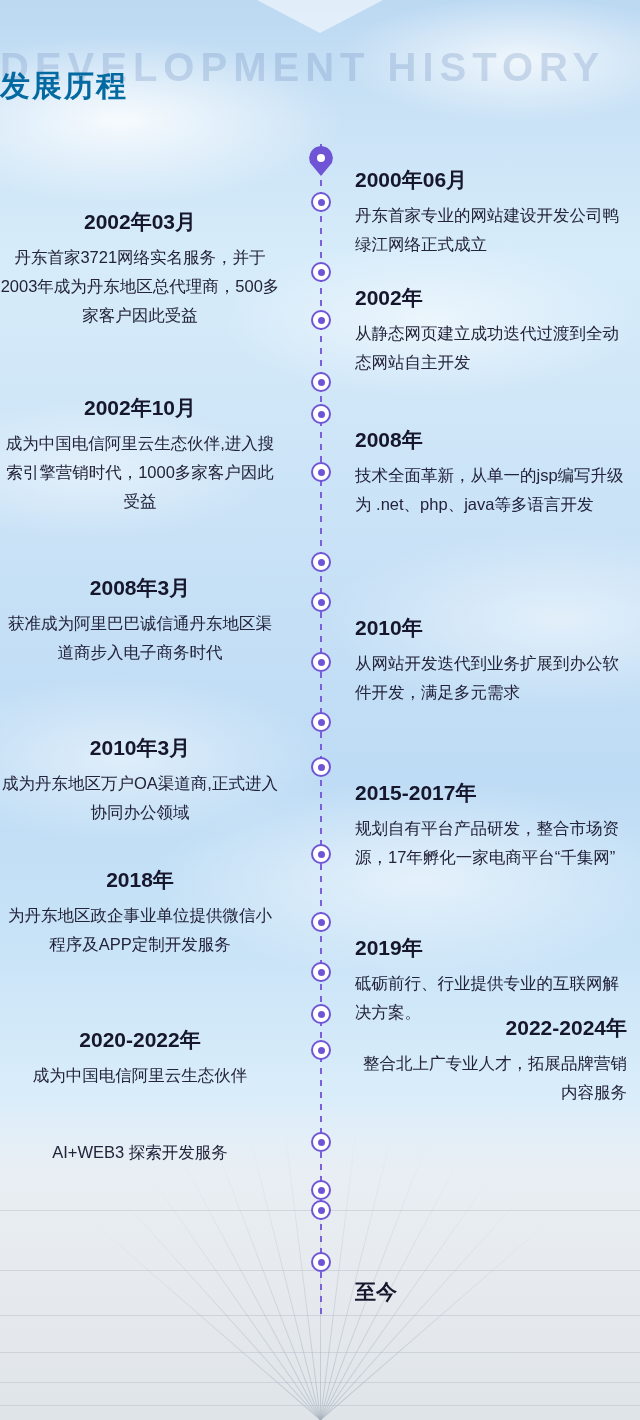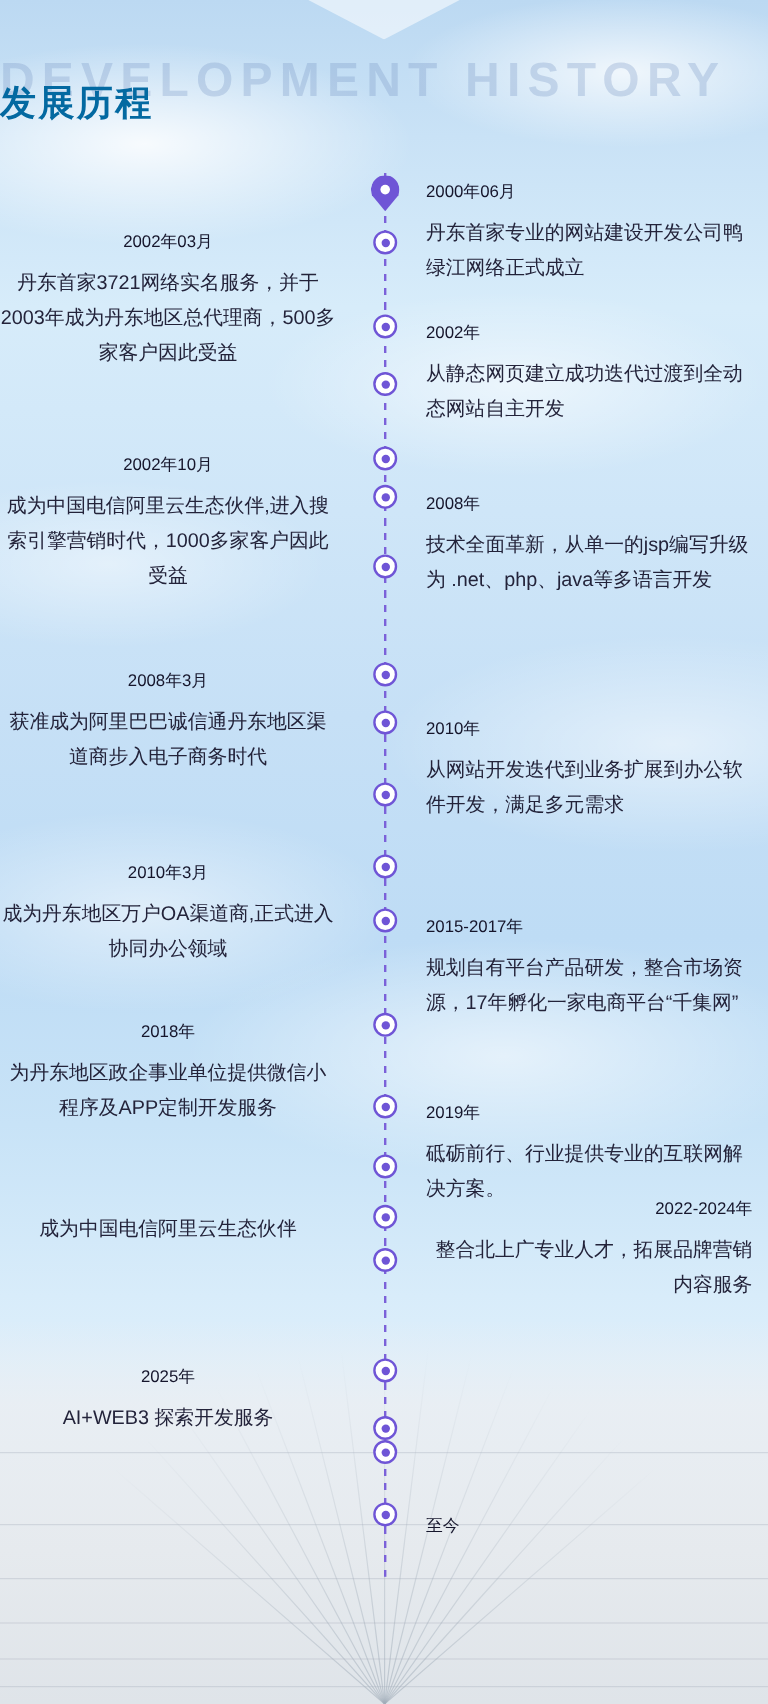--- a/index.html
+++ b/index.html
@@ -156,11 +156,12 @@
   .entry.left  { right: 360px; text-align: center; width: 280px; }
   .entry.right { left: 355px;  text-align: left;  width: 272px; }
   .entry .date {
-    font-size: 14px;
-    font-weight: 400;
+    font-size: 21px;
+    font-weight: 700;
     color: #16162c;
     line-height: 30px;
     white-space: nowrap;
+    margin-top: 21px;
   }
   .entry .desc {
     margin-top: 6px;

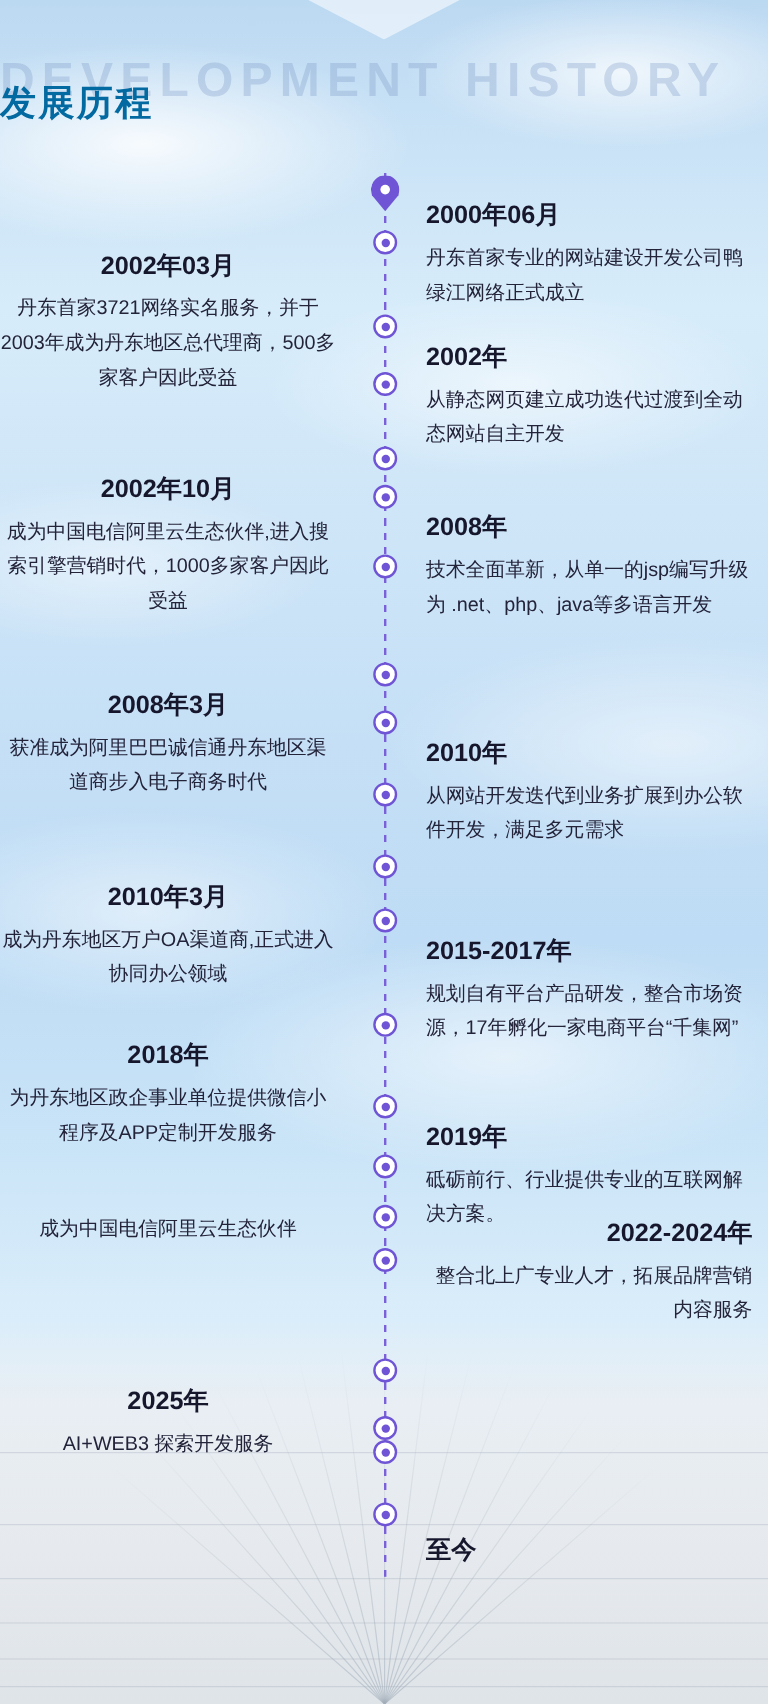--- a/index.html
+++ b/index.html
@@ -284,6 +284,7 @@
         <div class="desc">为丹东地区政企事业单位提供微信小程序及APP定制开发服务</div>
       </div>
       <div class="entry left" style="top: 872px;">
+        <div class="date">2020-2022年</div>
         <div class="desc">成为中国电信阿里云生态伙伴</div>
       </div>
       <div class="entry left" style="top: 1000px;">

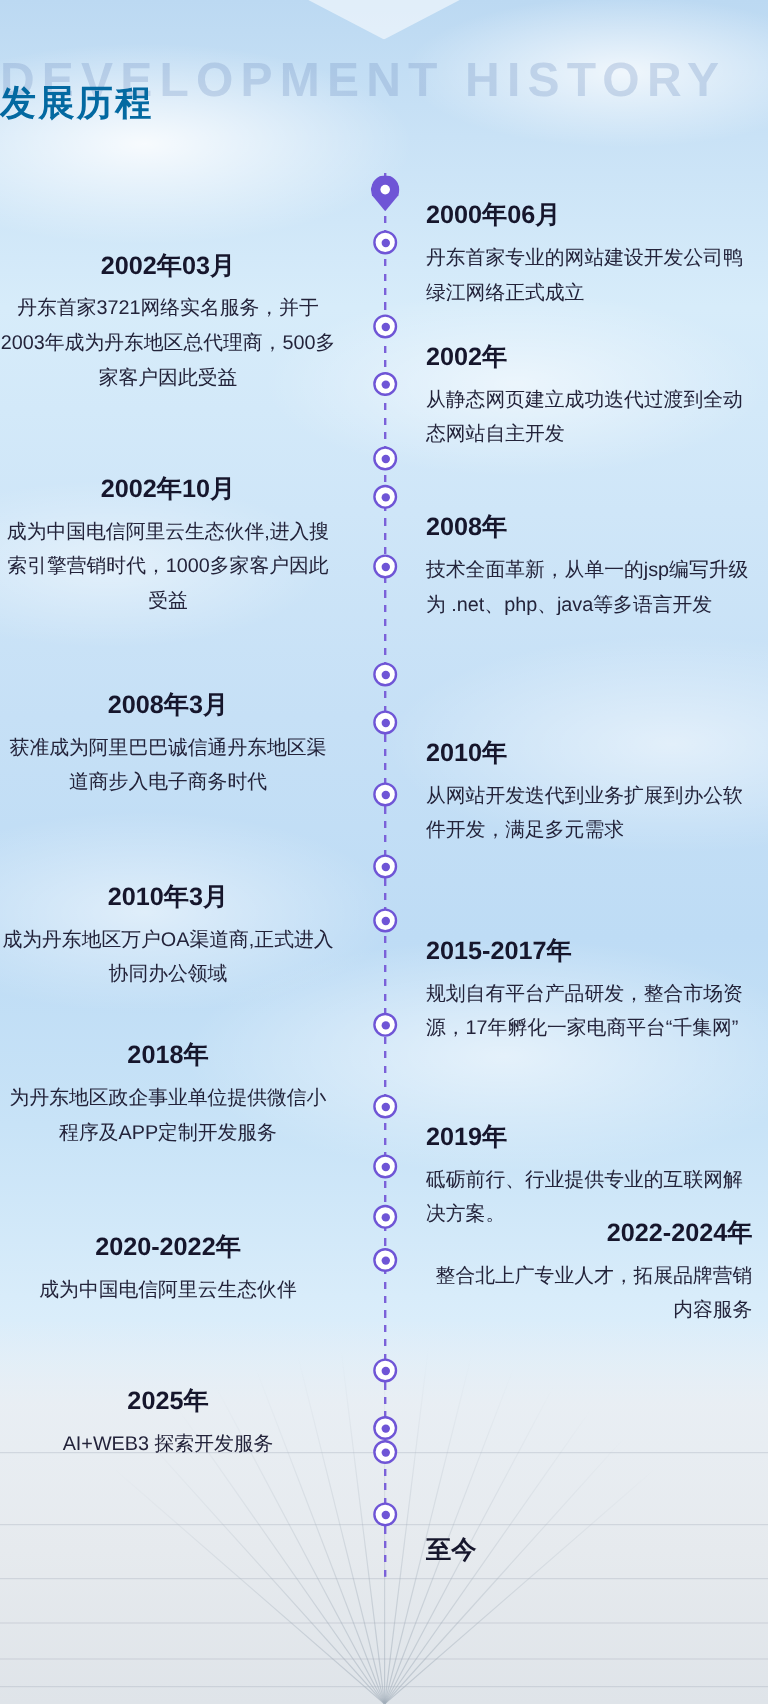--- a/index.html
+++ b/index.html
@@ -288,7 +288,6 @@
         <div class="desc">成为中国电信阿里云生态伙伴</div>
       </div>
       <div class="entry left" style="top: 1000px;">
-        <div class="date">2025年</div>
         <div class="desc">AI+WEB3 探索开发服务</div>
       </div>
     </div>

